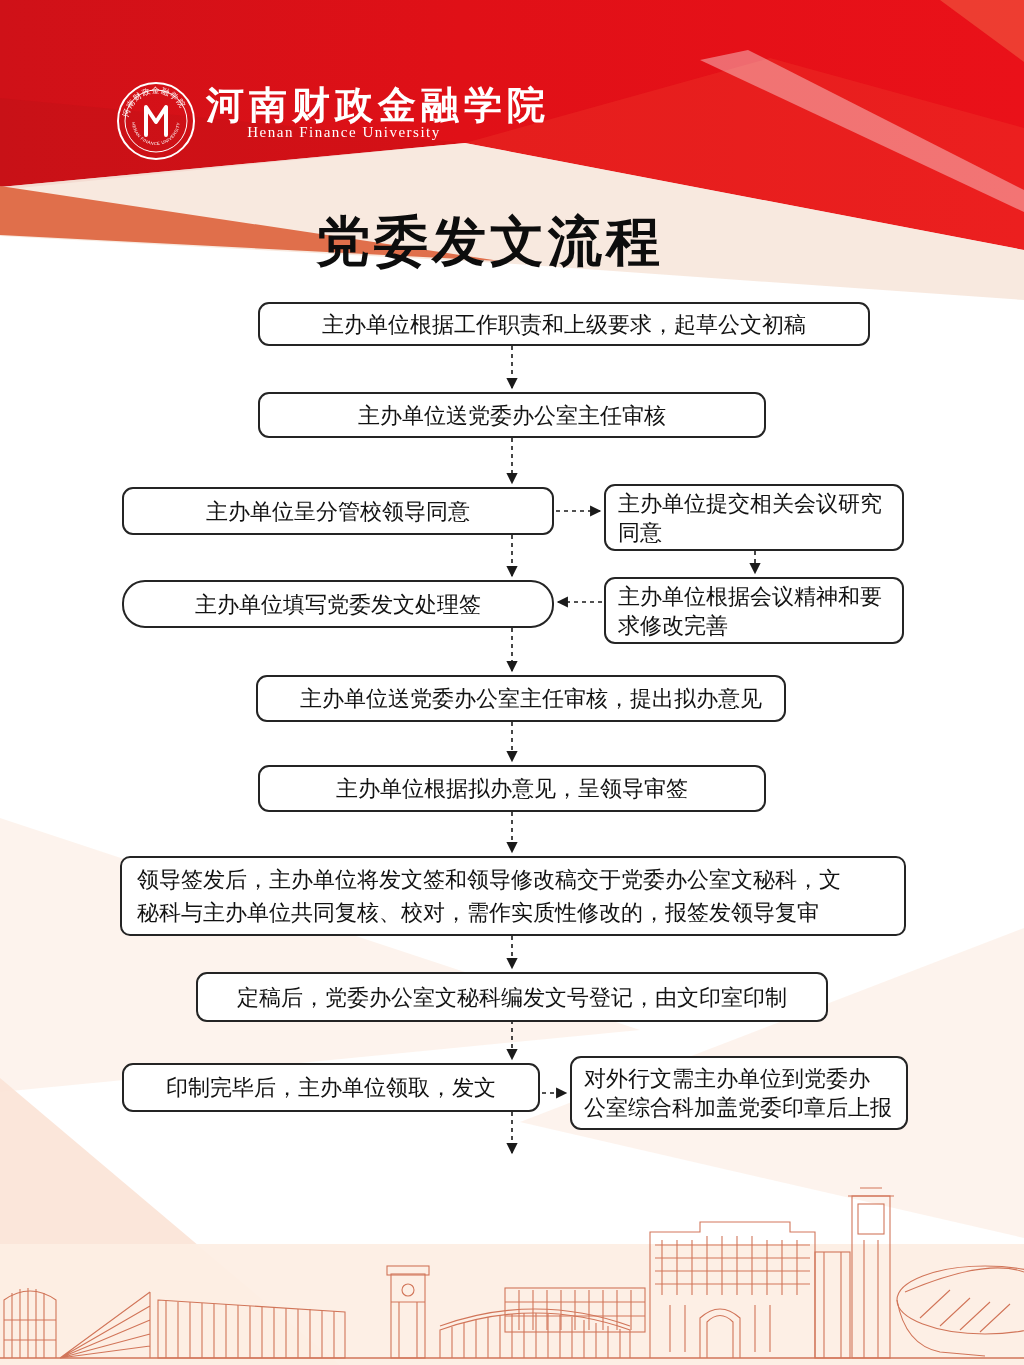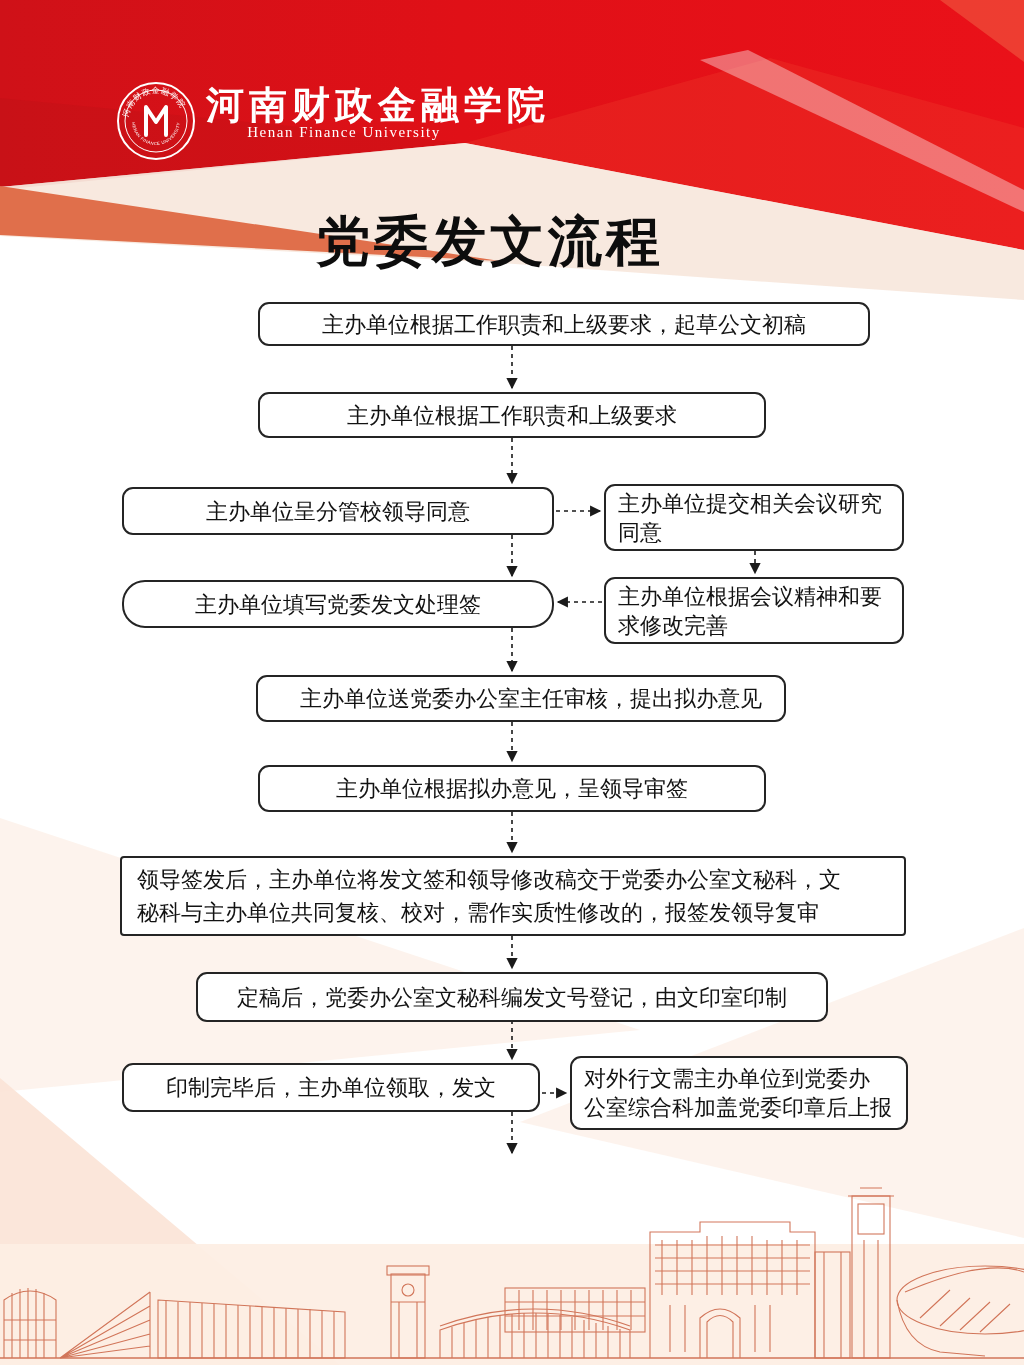--- a/index.html
+++ b/index.html
@@ -151,7 +151,7 @@
   </svg>
 
   <div class="node center" style="left:222px;top:302px;width:612px;height:44px;margin-left:36px;">主办单位根据工作职责和上级要求，起草公文初稿</div>
-  <div class="node center" style="left:258px;top:392px;width:508px;height:46px;">主办单位根据工作职责和上级要求</div>
+  <div class="node center" style="left:258px;top:392px;width:508px;height:46px;">主办单位送党委办公室主任审核</div>
   <div class="node center" style="left:122px;top:487px;width:432px;height:48px;">主办单位呈分管校领导同意</div>
   <div class="node left" style="left:604px;top:484px;width:300px;height:67px;">主办单位提交相关会议研究
 同意</div>

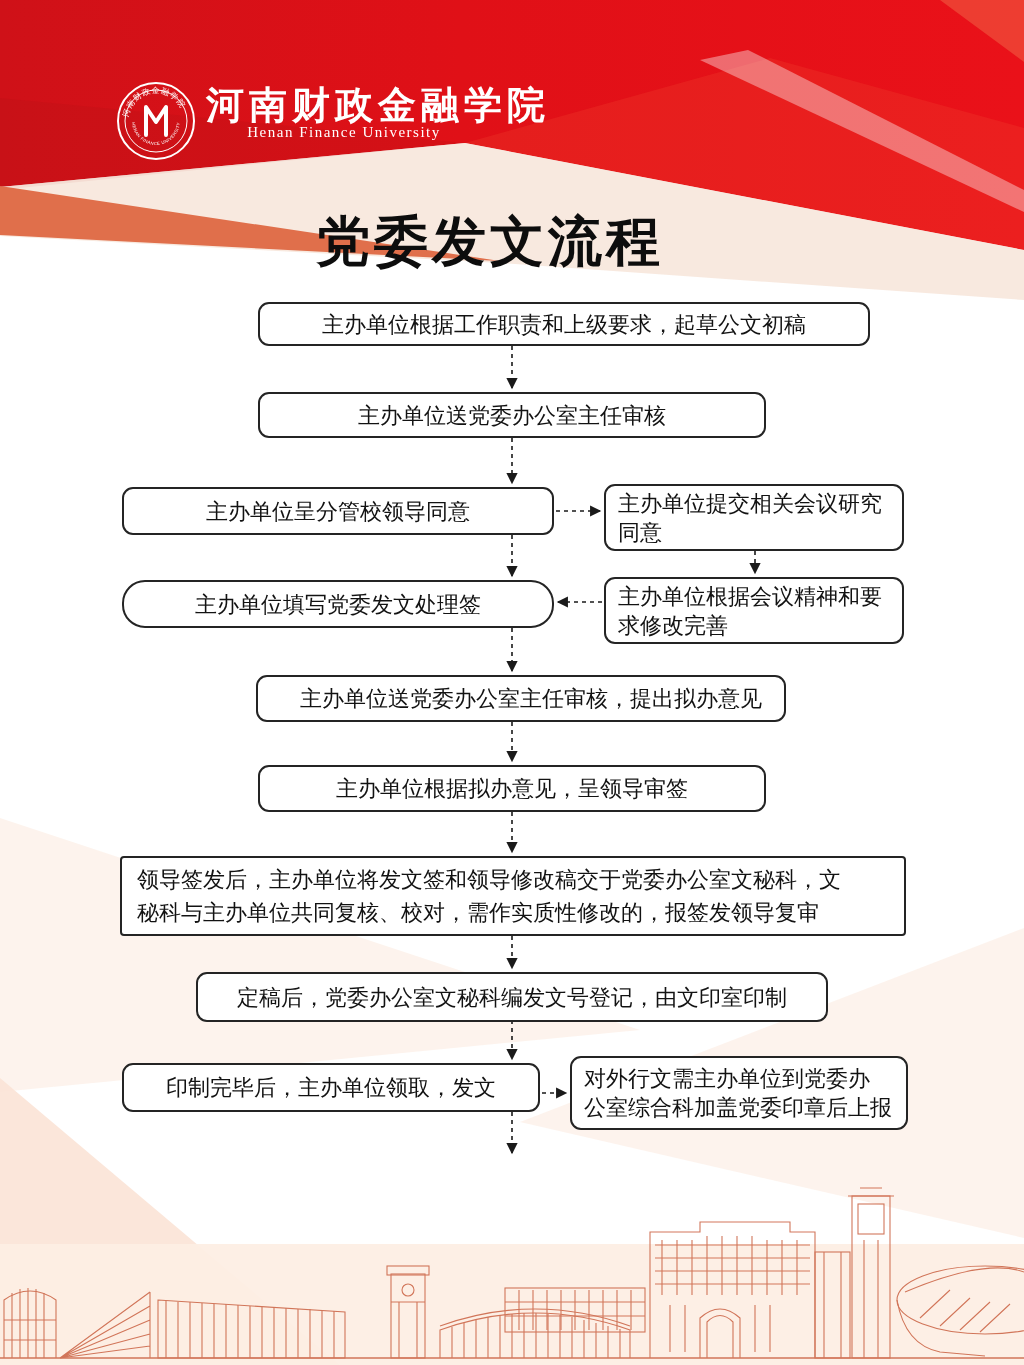--- a/index.html
+++ b/index.html
@@ -32,7 +32,7 @@
   }
   .node.center{justify-content:center;text-align:center;padding:0 8px;}
   .node.left{justify-content:flex-start;text-align:left;padding:0 12px;white-space:pre-line;}
-  .node.wide{padding:0 15px;line-height:33px;border-radius:4px;}
+  .node.wide{padding:0 15px;line-height:33px;border-radius:10px;}
 </style>
 </head>
 <body>

